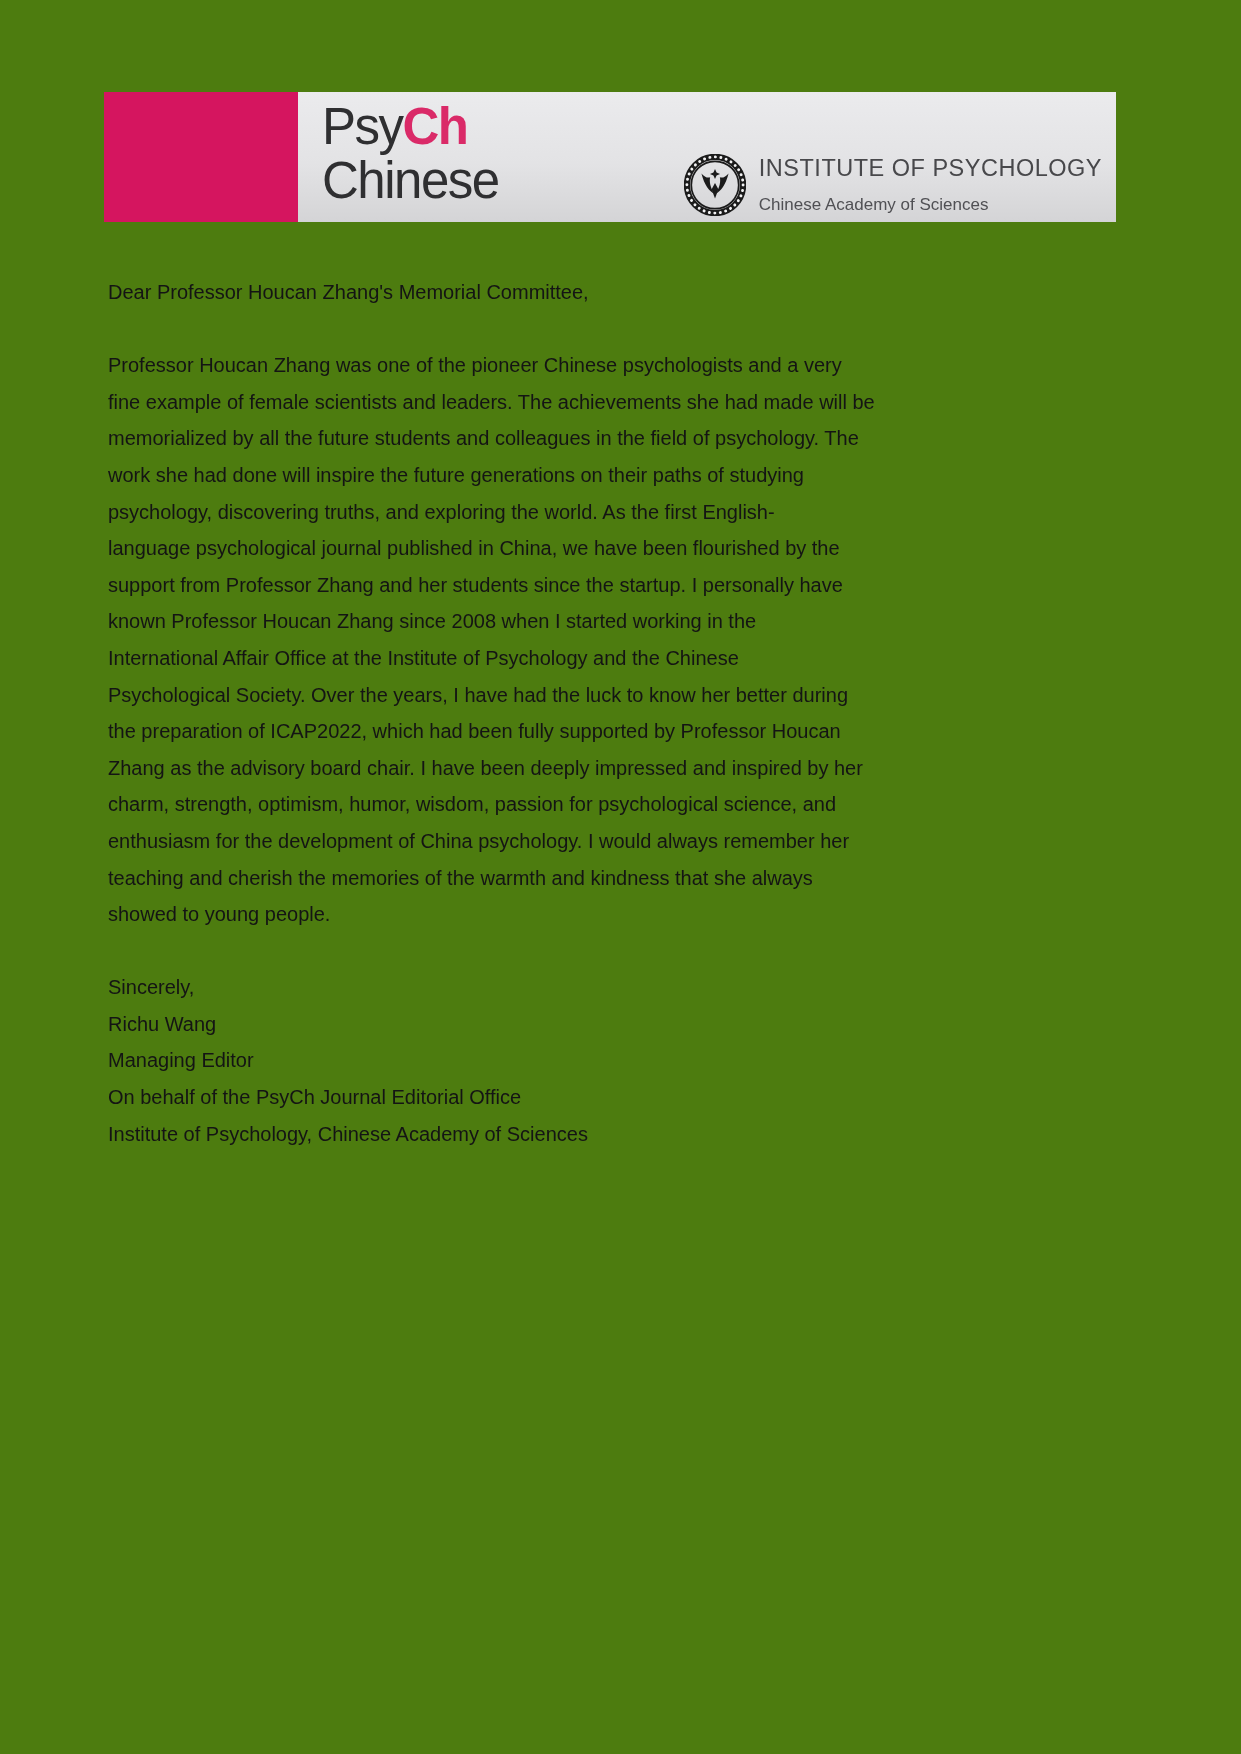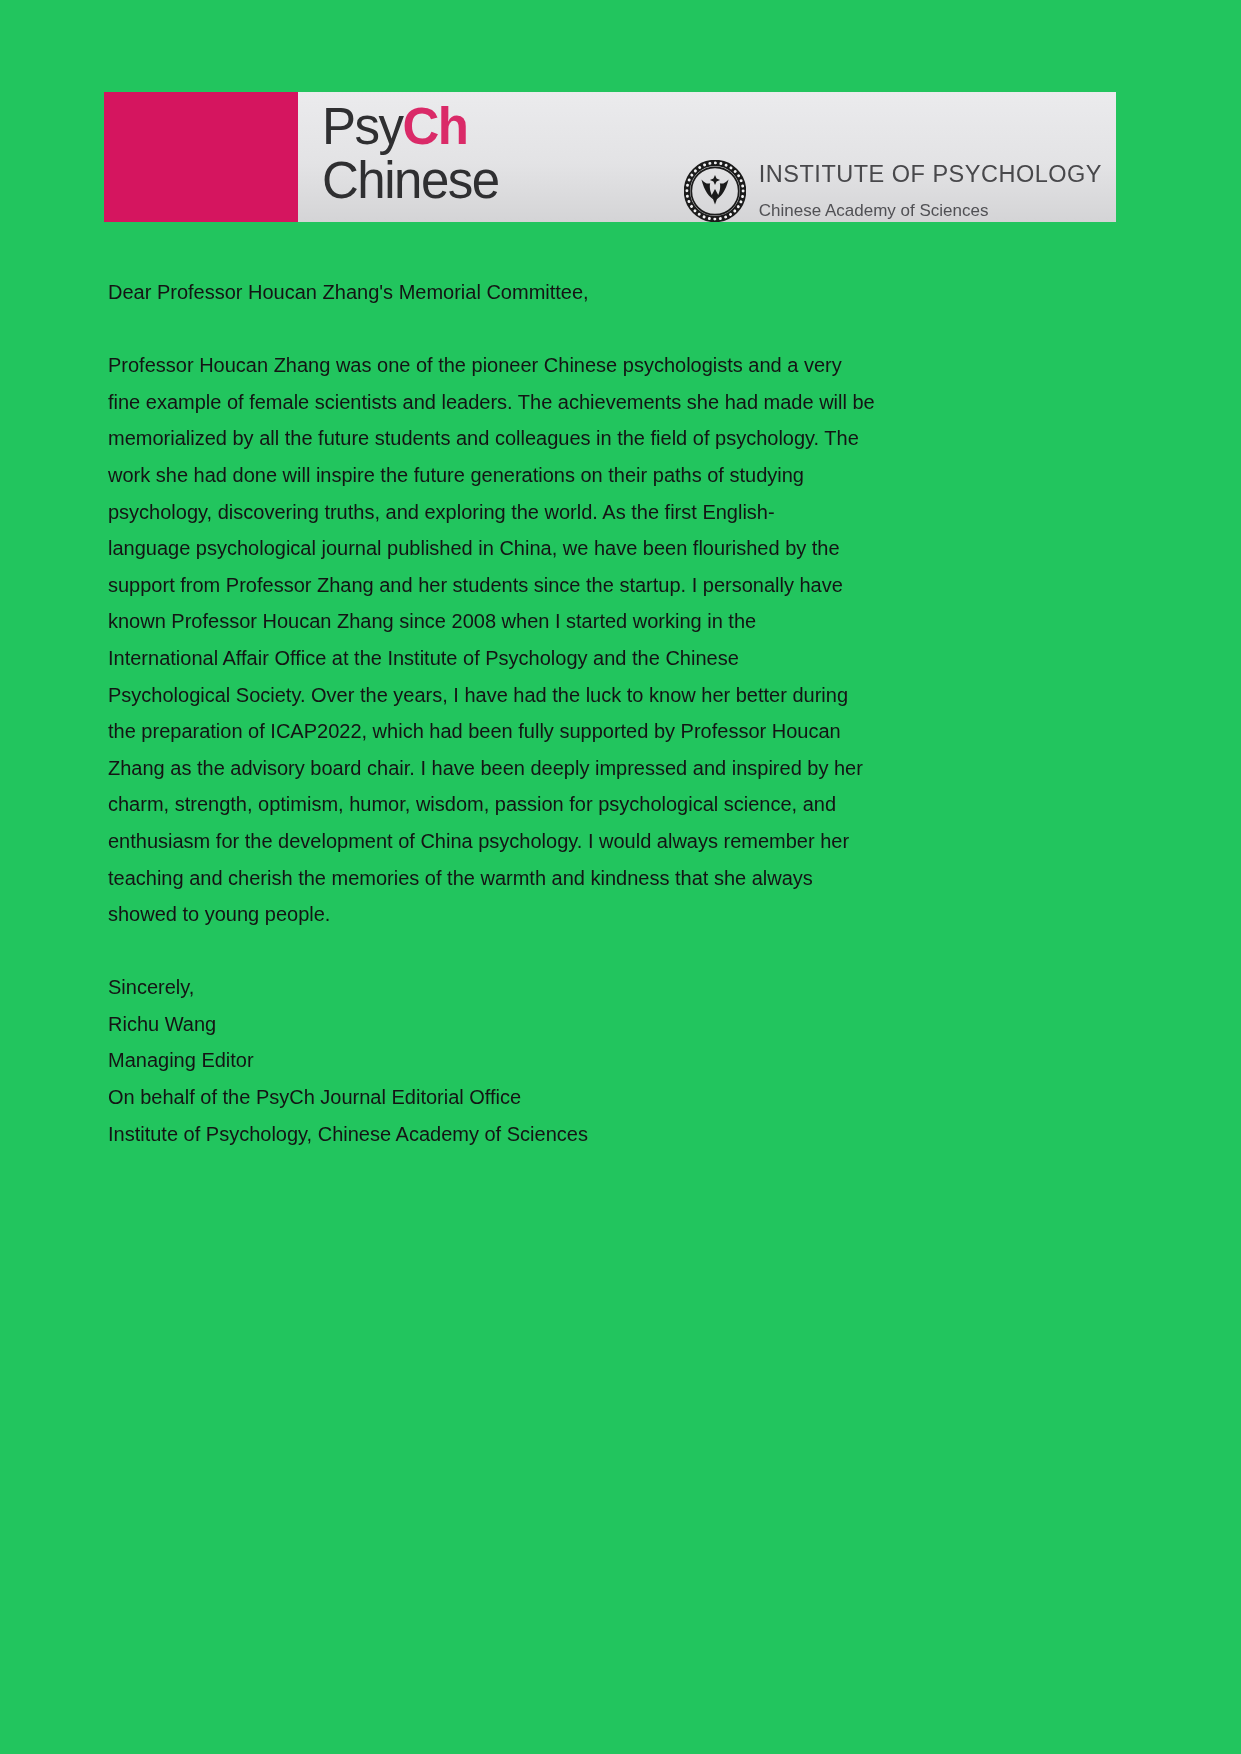--- a/index.html
+++ b/index.html
@@ -3,7 +3,7 @@
 <meta charset="utf-8">
 <style>
   html,body{margin:0;padding:0;background:#ffffff;}
-  .page{position:relative;width:1241px;height:1754px;background:#22c55e;overflow:hidden;}
+  .page{position:relative;width:1241px;height:1754px;background:#4d7c0f;overflow:hidden;}
 
   
   .banner{

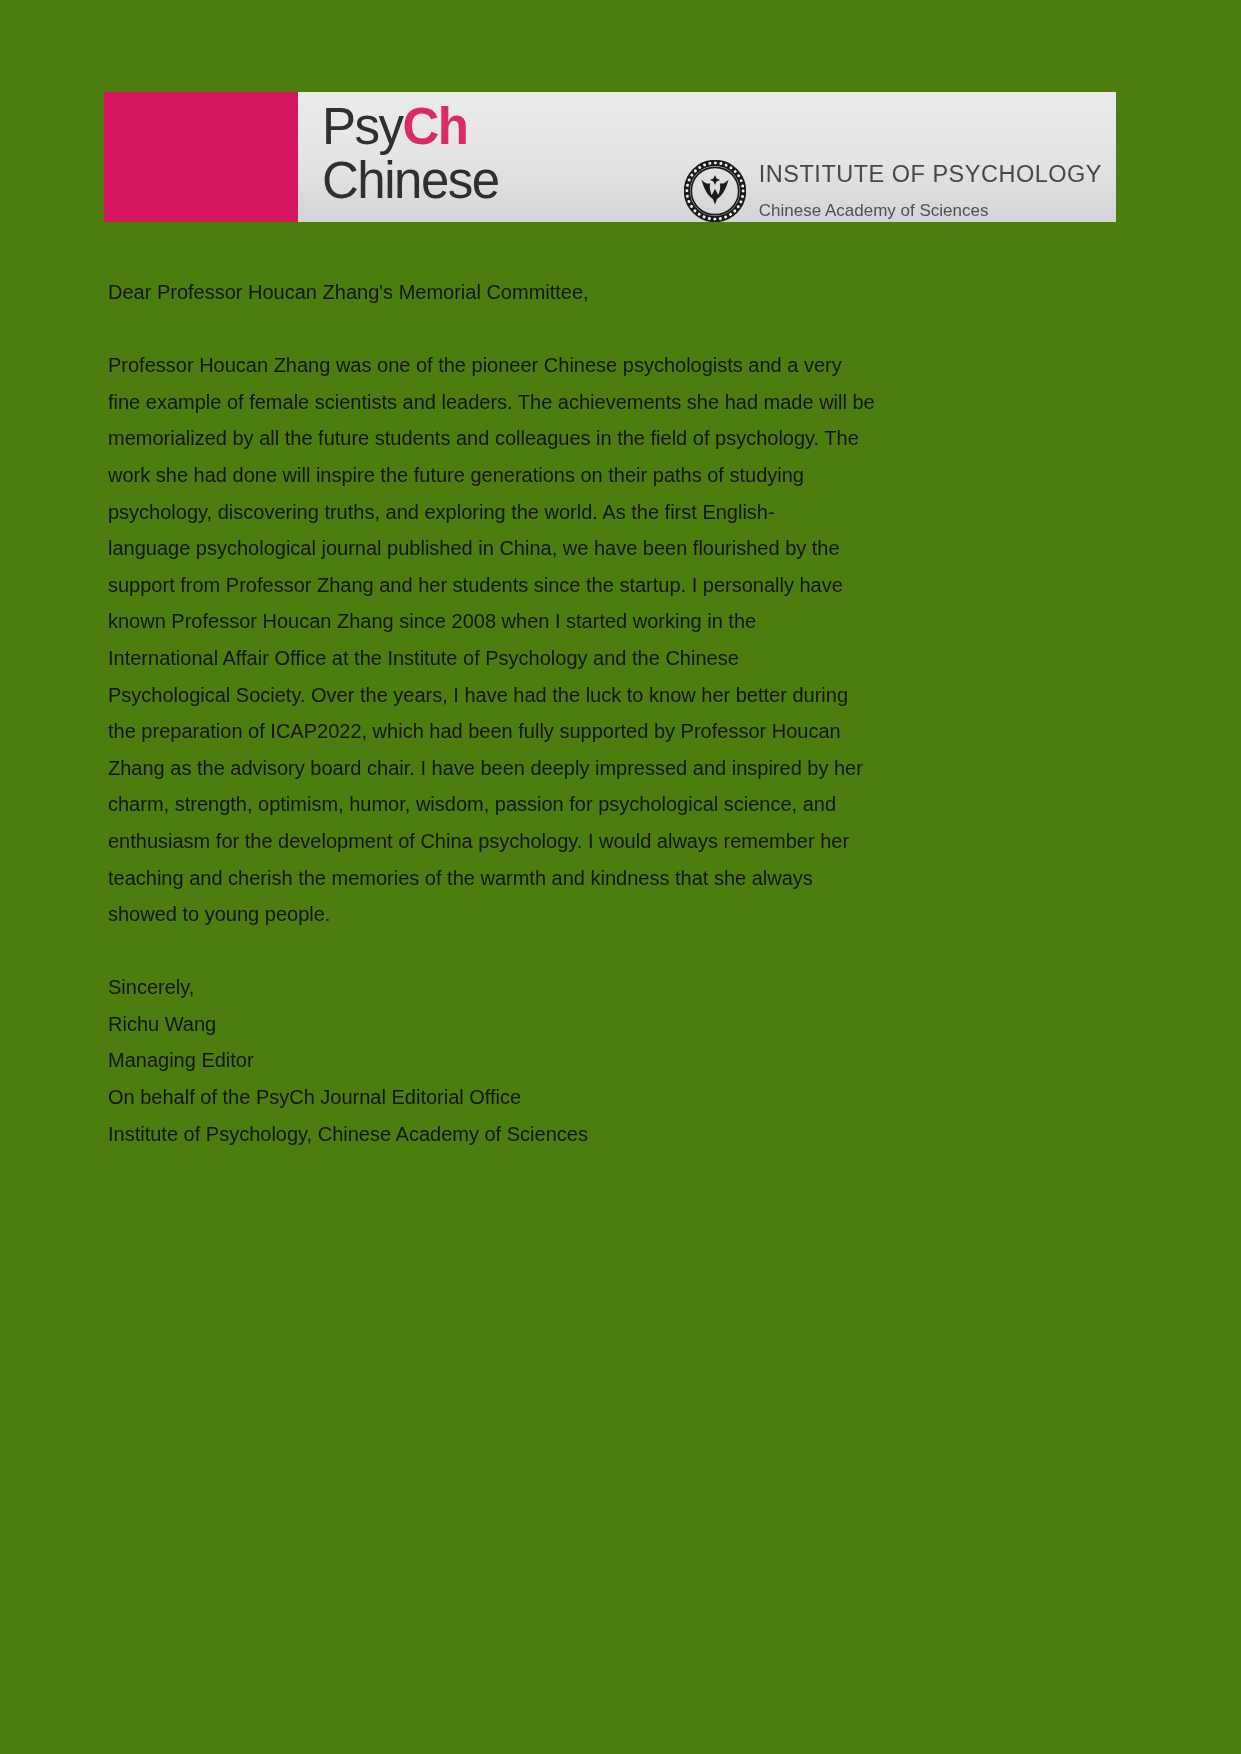--- a/index.html
+++ b/index.html
@@ -21,7 +21,7 @@
   .iop-lockup{
     margin-left:auto;align-self:flex-end;
     display:flex;align-items:center;gap:13px;
-    padding:0 14px 0 0;
+    padding:0 14px 6px 0;
   }
   .emblem{flex:none;display:block;}
   .iop-name{

